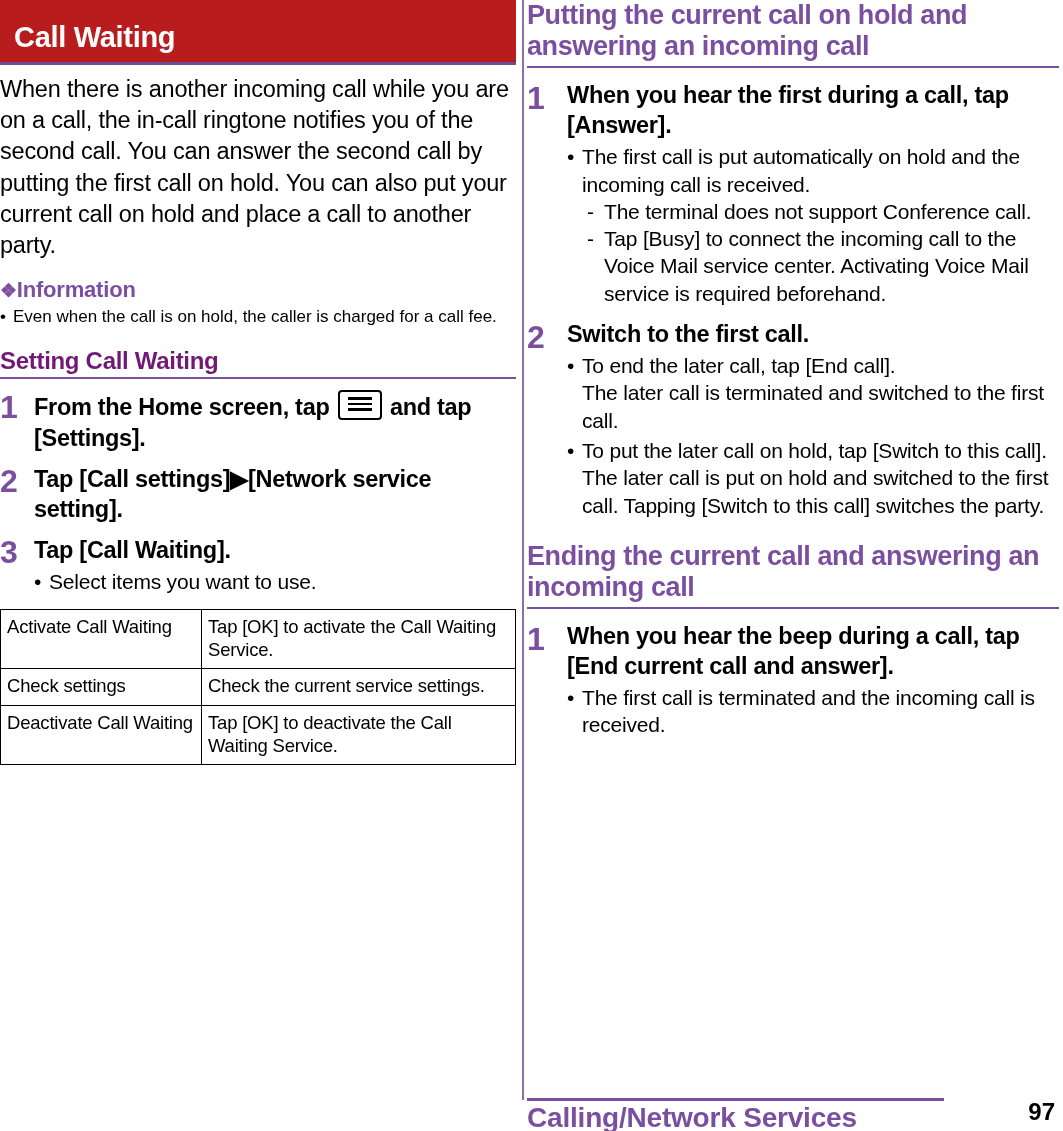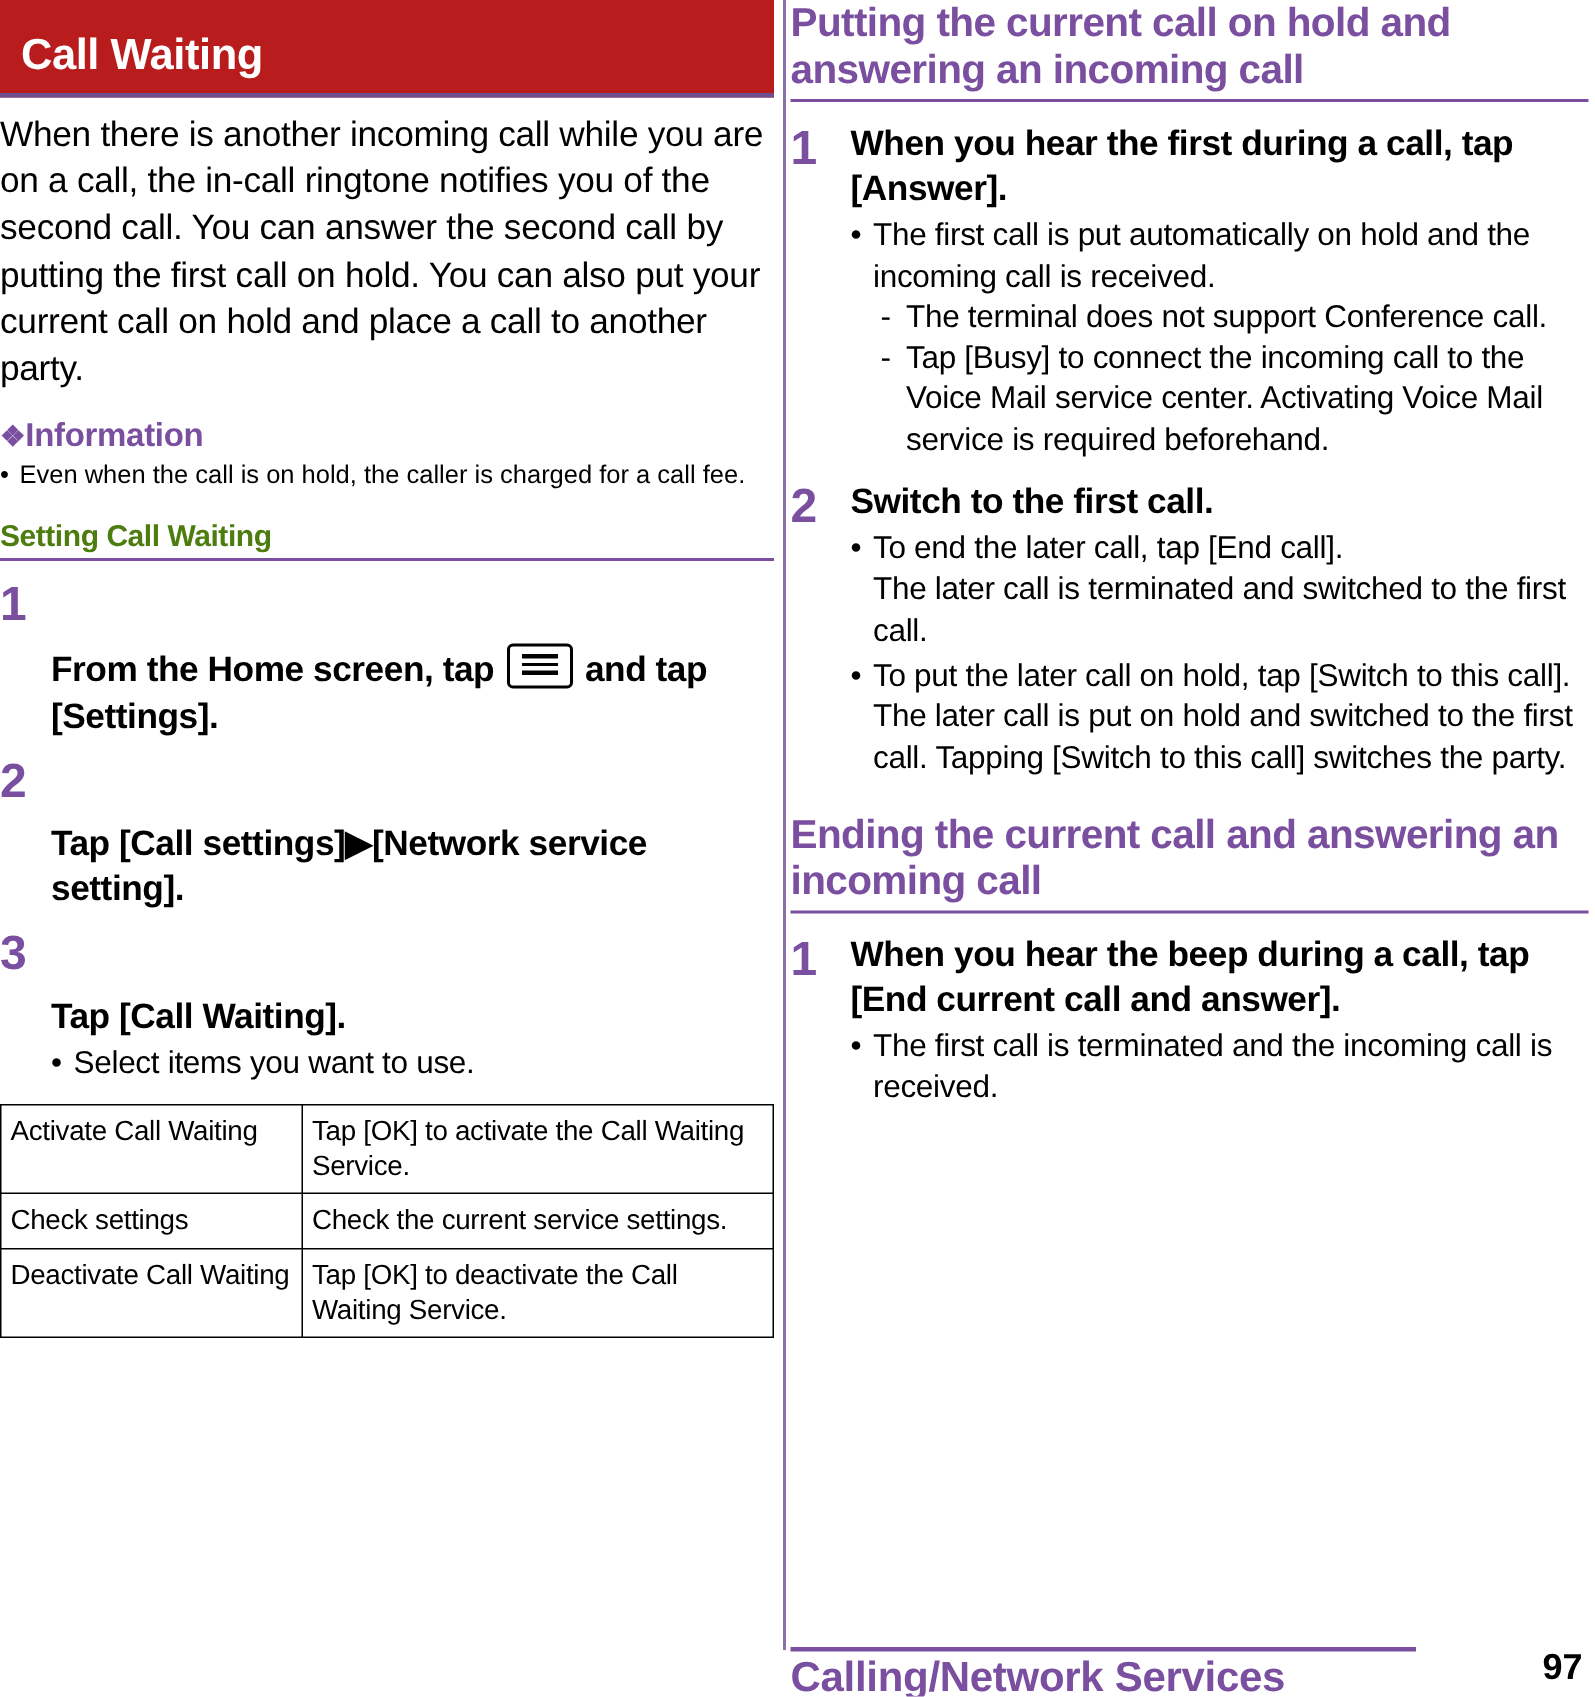--- a/index.html
+++ b/index.html
@@ -82,8 +82,8 @@
     flex: 0 0 13px;
   }
   .sec-head {
-    color: #4d7c0f;
-    font-size: 20px;
+    color: #701a75;
+    font-size: 24px;
     font-weight: bold;
     border-bottom: 2.5px solid #7b4fa0;
     padding-bottom: 2px;

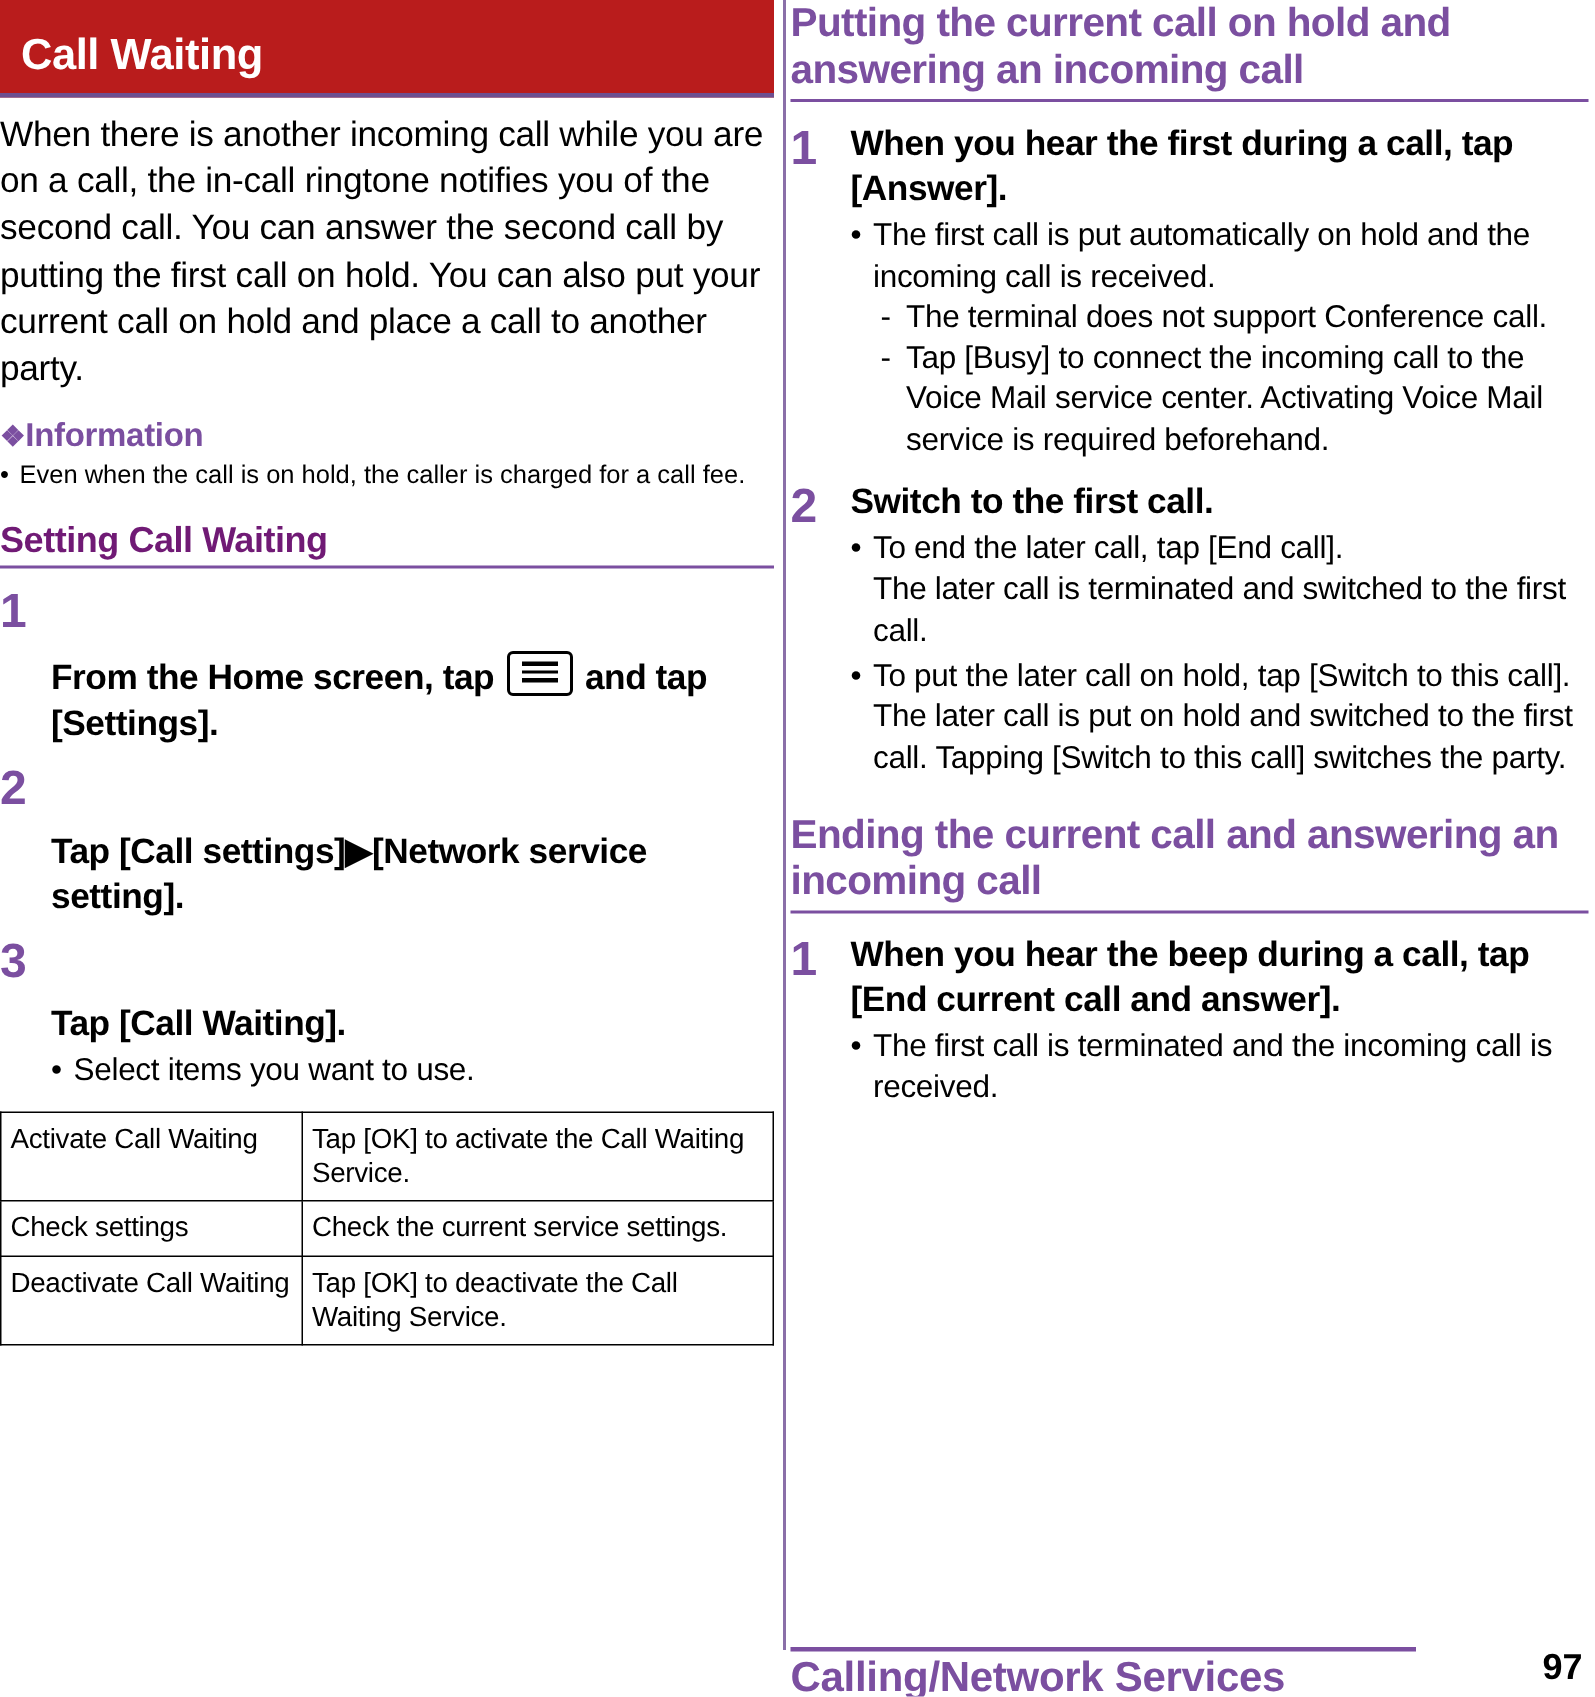--- a/index.html
+++ b/index.html
@@ -111,7 +111,6 @@
     font-weight: bold;
     line-height: 1.28;
     letter-spacing: -0.3px;
-    margin-top: 44px;
   }
   .menu-icon {
     display: inline-block;

